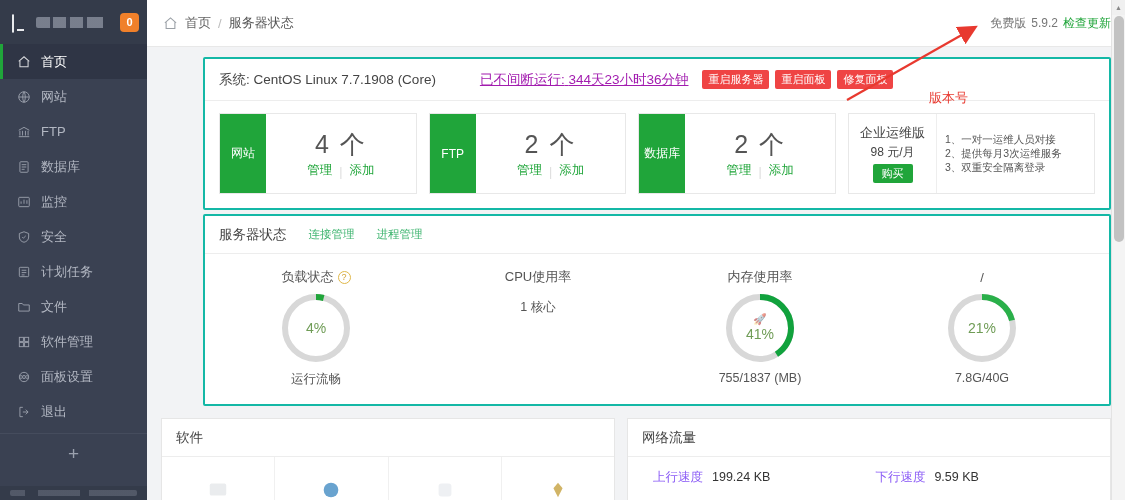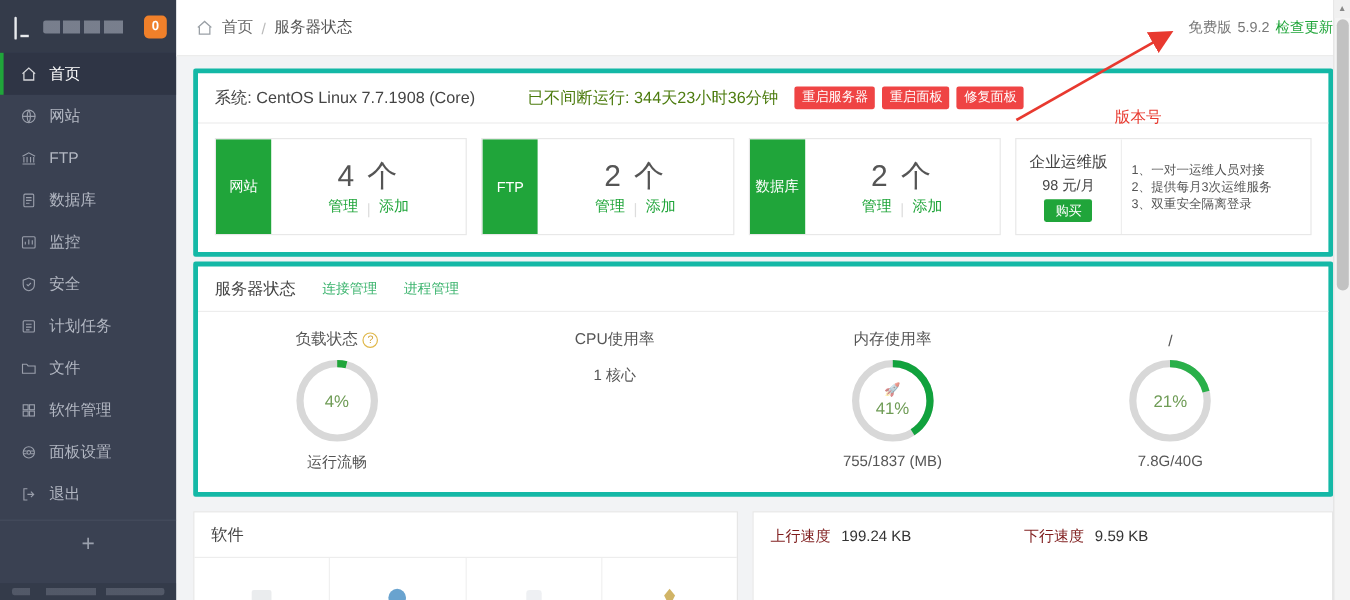--- a/index.html
+++ b/index.html
@@ -115,7 +115,7 @@
 
   .content { padding: 10px 14px 0 14px; }
 
-  .card { background: #fff; border: 4px solid #14b8a6; border-radius: 2px; }
+  .card { background: #fff; border: 2px solid #14b8a6; border-radius: 2px; margin-left: 42px; }
 
   
   .sysbar {

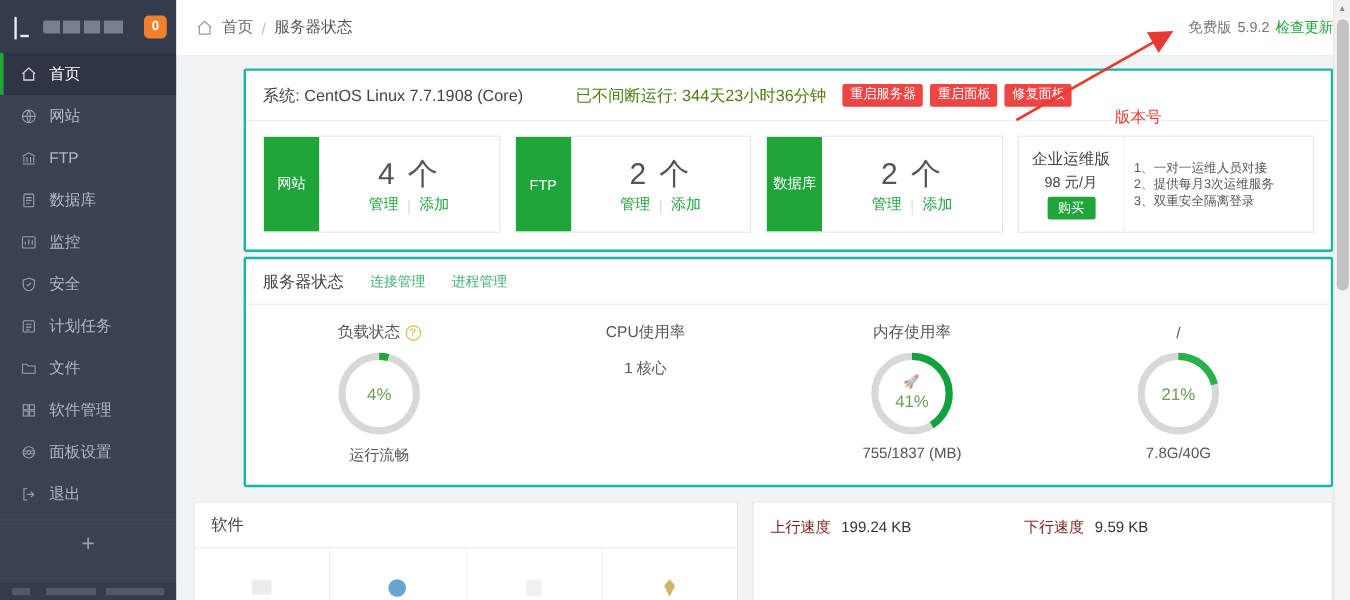--- a/index.html
+++ b/index.html
@@ -124,7 +124,7 @@
     border-bottom: 1px solid #ededed;
   }
   .sys-os { font-size: 13.5px; color: #444; }
-  .sys-up { font-size: 13.5px; color: #4d7c0f; margin-left: 44px; }
+  .sys-up { font-size: 13.5px; color: #a21caf; margin-left: 44px; text-decoration: underline; }
   .sys-btns { display: flex; gap: 6px; margin-left: 14px; }
   .gbtn {
     background: #ef4444; color: #fff; font-size: 11px;

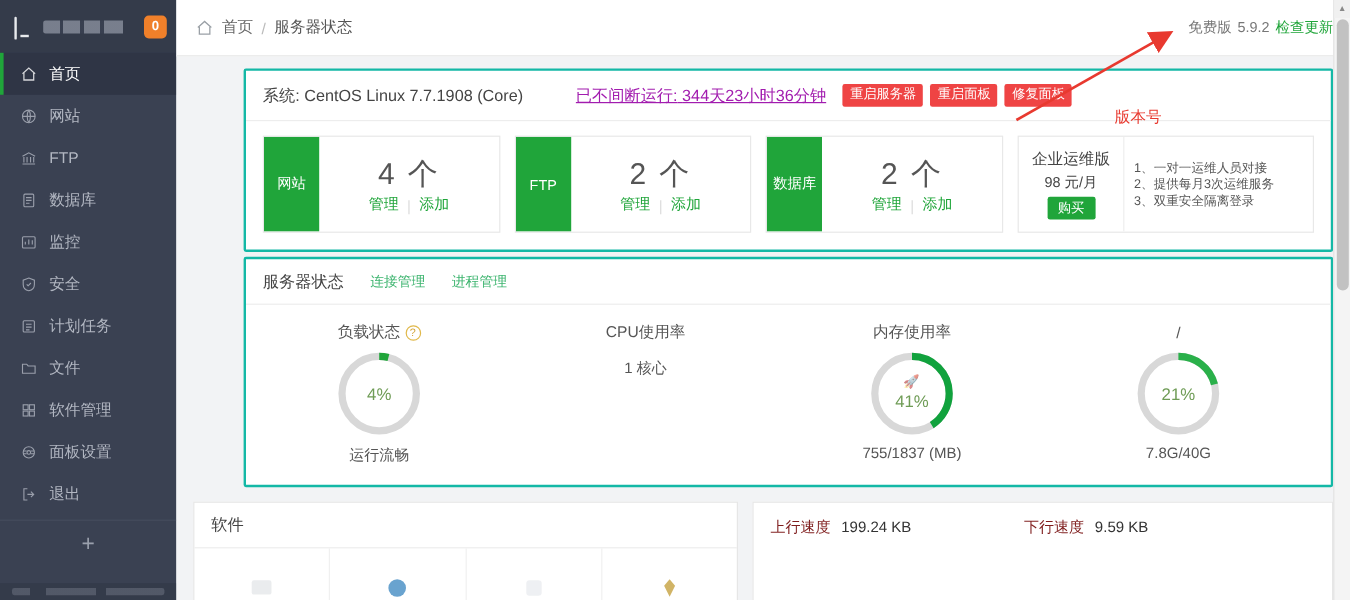--- a/index.html
+++ b/index.html
@@ -559,6 +559,7 @@
         </section>
 
         <section class="botcard net">
+          <div class="bot-head">网络流量</div>
           <div class="net-body">
             <span class="net-item">
               <span class="net-lab">上行速度</span>

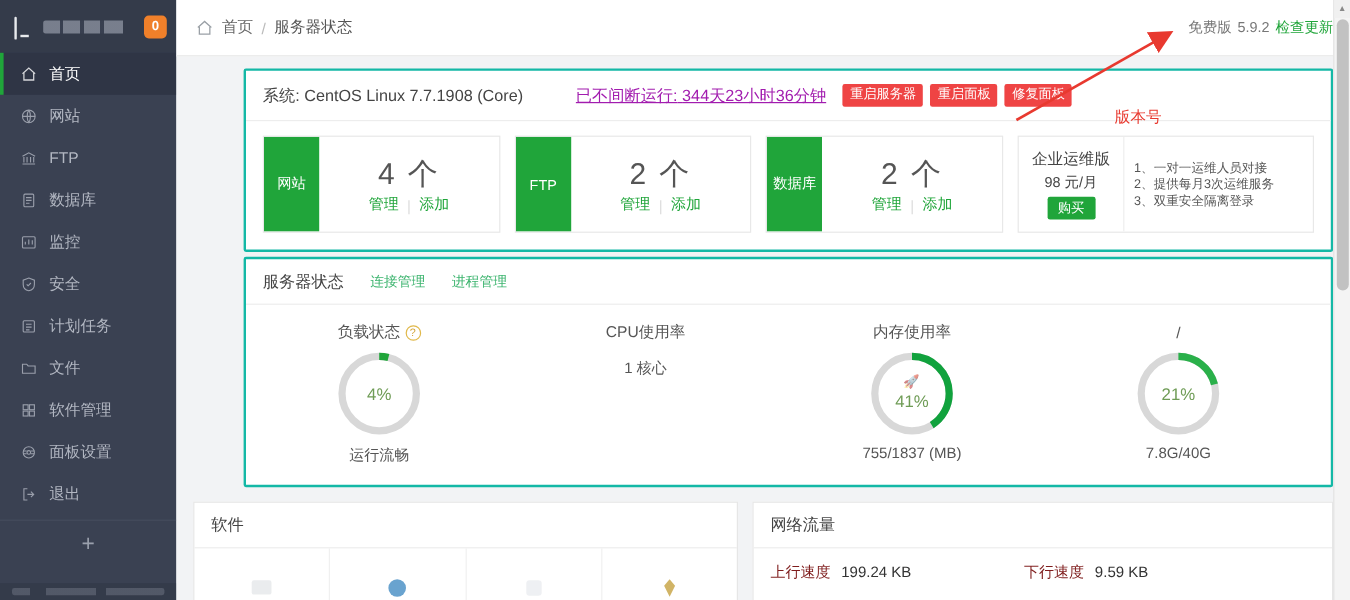--- a/index.html
+++ b/index.html
@@ -225,7 +225,7 @@
   .soft-ic { width: 22px; height: 22px; opacity: .85; }
   .net-body { padding: 12px 14px 0 14px; display: flex; align-items: center; }
   .net-item { display: flex; align-items: baseline; gap: 9px; }
-  .net-lab { font-size: 12.5px; color: #7f1d1d; }
+  .net-lab { font-size: 12.5px; color: #8b5cf6; margin-left: 11px; }
   .net-val { font-size: 12.5px; color: #333; }
   .net-gap { width: 94px; }
 

